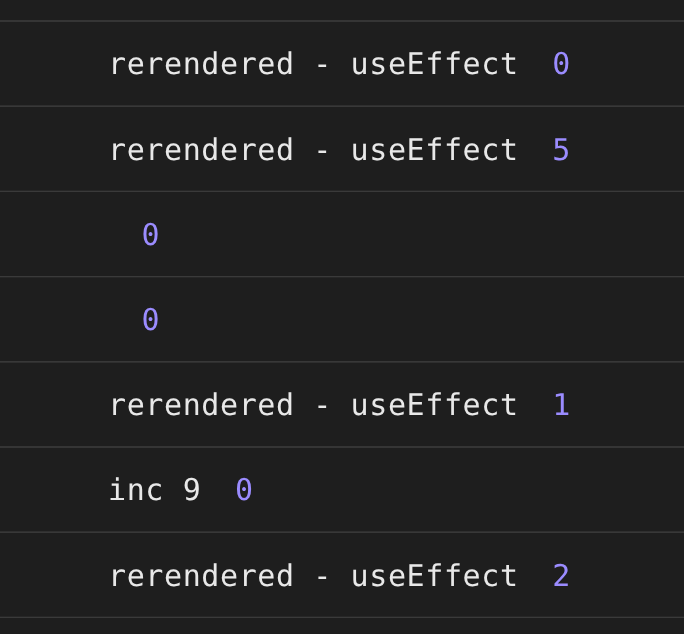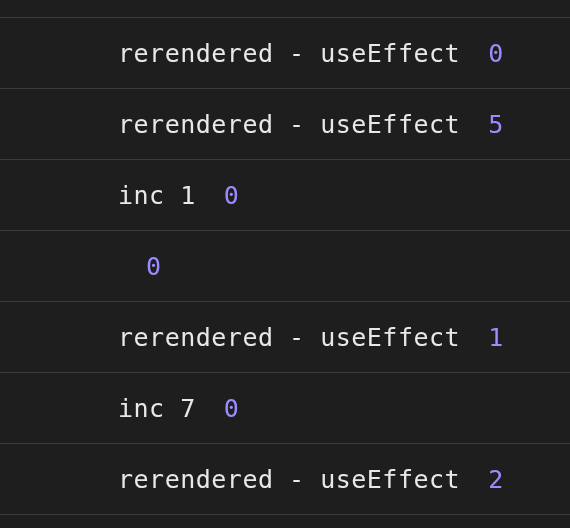--- a/index.html
+++ b/index.html
@@ -25,7 +25,7 @@
       border-top: 1px solid #3a3a3a;
       border-bottom: 1px solid #3a3a3a;
       height: 72px;
-      padding-left: 118px;
+      padding-left: 90px;
       margin-top: -1px;
     }
     .row:first-child {

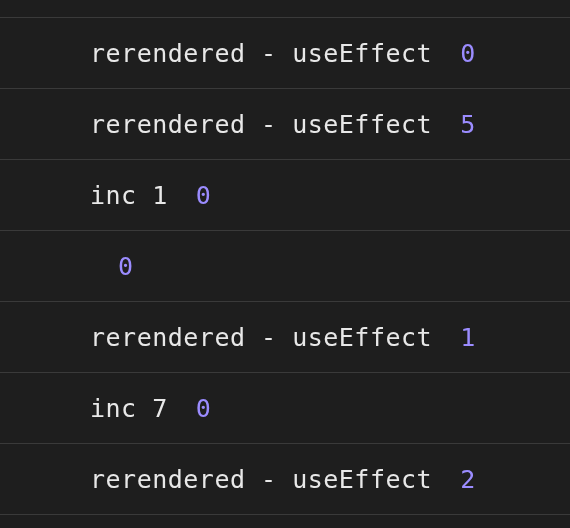--- a/index.html
+++ b/index.html
@@ -71,7 +71,6 @@
   </div>
 
   <div class="row">
-    <span class="text">inc 1</span>
     <span class="num">0</span>
   </div>
 

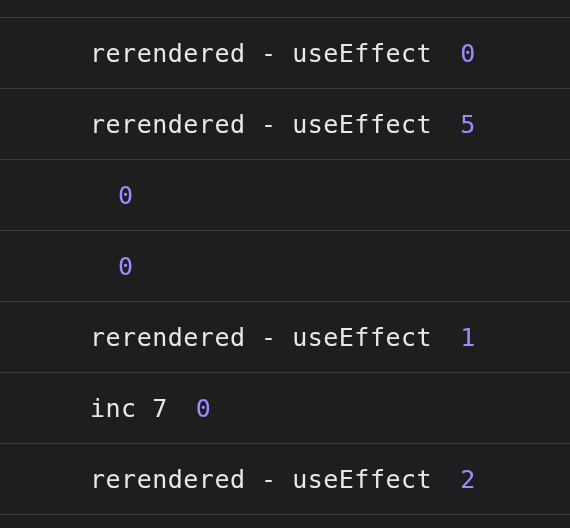--- a/index.html
+++ b/index.html
@@ -84,7 +84,7 @@
   </div>
 
   <div class="row">
-    <span class="text">inc 7</span>
+    <span class="text">inc 9</span>
     <span class="num">0</span>
   </div>
 

